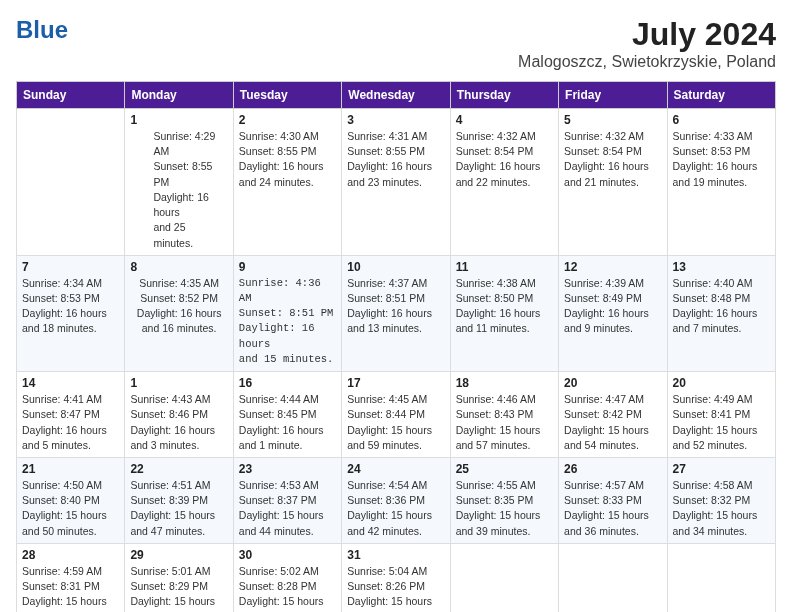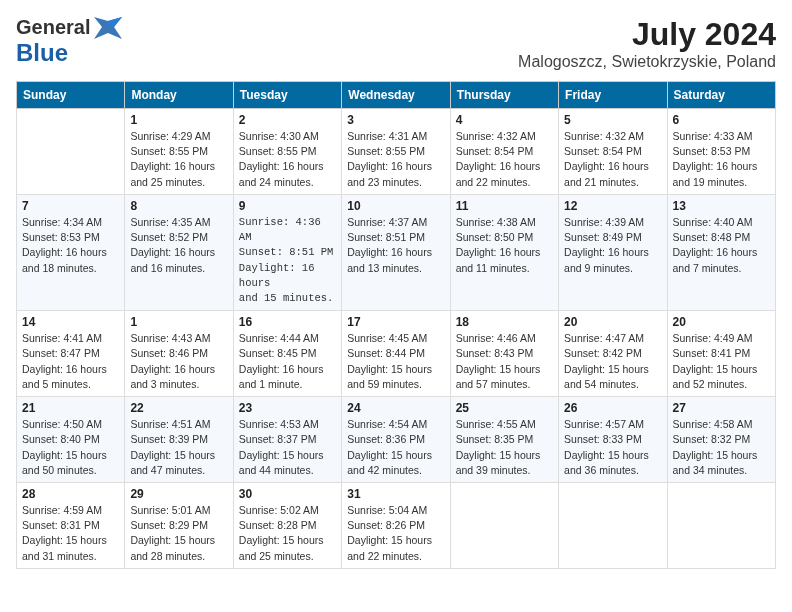--- a/index.html
+++ b/index.html
@@ -84,13 +84,6 @@
 
 <div class="header">
   <div class="logo">
-    <div class="logo-row">
-      <span style="font-size:20px;font-weight:bold;color:#333;">General</span>
-      <svg width="28" height="22" viewBox="0 0 28 22" style="margin-left:2px;">
-        <polygon points="14,4 28,0 20,10 28,22 14,16 0,22 8,10 0,0" fill="#1a5fa8" opacity="0.85"></polygon>
-        <polygon points="14,4 28,0 20,10 14,8" fill="#2a7dd4"></polygon>
-      </svg>
-    </div>
     <div>
       <span style="font-size:24px;font-weight:bold;color:#1a5fa8;">Blue</span>
     </div>

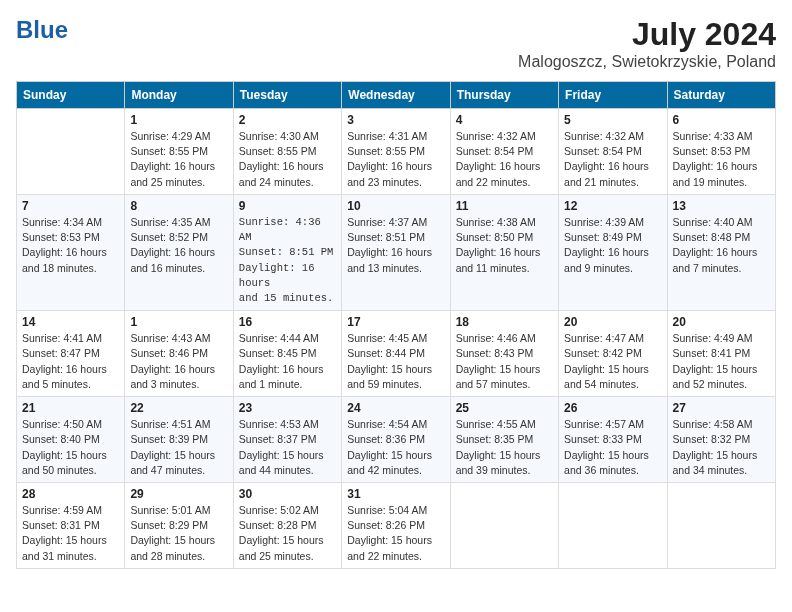--- a/index.html
+++ b/index.html
@@ -44,7 +44,7 @@
       font-size: 11px;
     }
     .calendar th {
-      background-color: #0369a1;
+      background-color: #4c1d95;
       color: #fff;
       text-align: left;
       padding: 6px 6px;

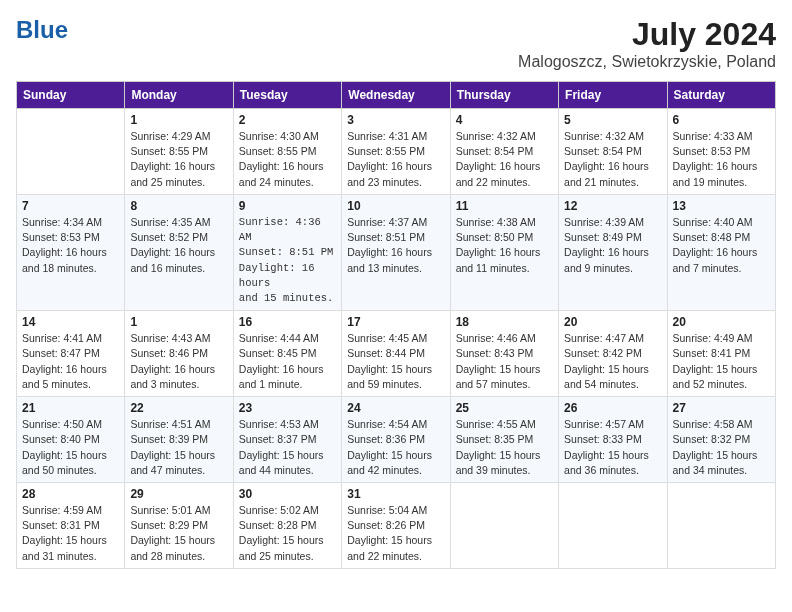--- a/index.html
+++ b/index.html
@@ -111,7 +111,7 @@
         <td class="empty-cell"></td>
         <td>
           <span class="day-number">1</span>
-          <div class="day-info" style="white-space: pre-line;">Sunrise: 4:29 AM
+          <div class="day-info" style="white-space: pre-line; margin-left: 23px;">Sunrise: 4:29 AM
 Sunset: 8:55 PM
 Daylight: 16 hours
 and 25 minutes.</div>

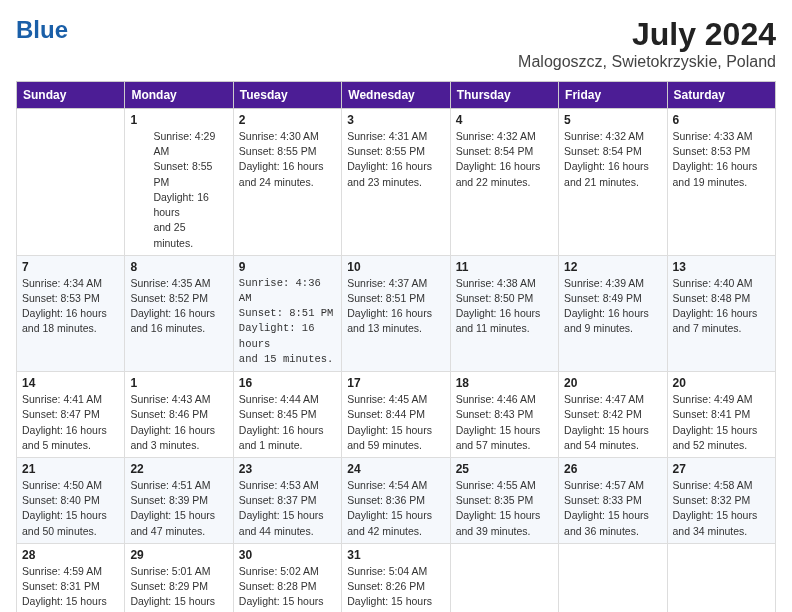--- a/index.html
+++ b/index.html
@@ -162,7 +162,7 @@
         </td>
         <td>
           <span class="day-number">8</span>
-          <div class="day-info" style="white-space: pre-line;">Sunrise: 4:35 AM
+          <div class="day-info" style="white-space: pre-line; text-align: center;">Sunrise: 4:35 AM
 Sunset: 8:52 PM
 Daylight: 16 hours
 and 16 minutes.</div>

